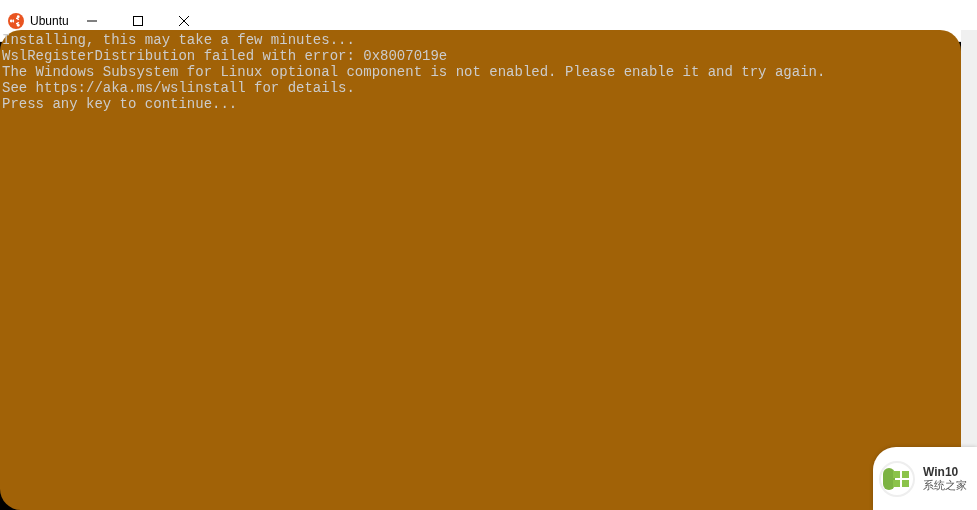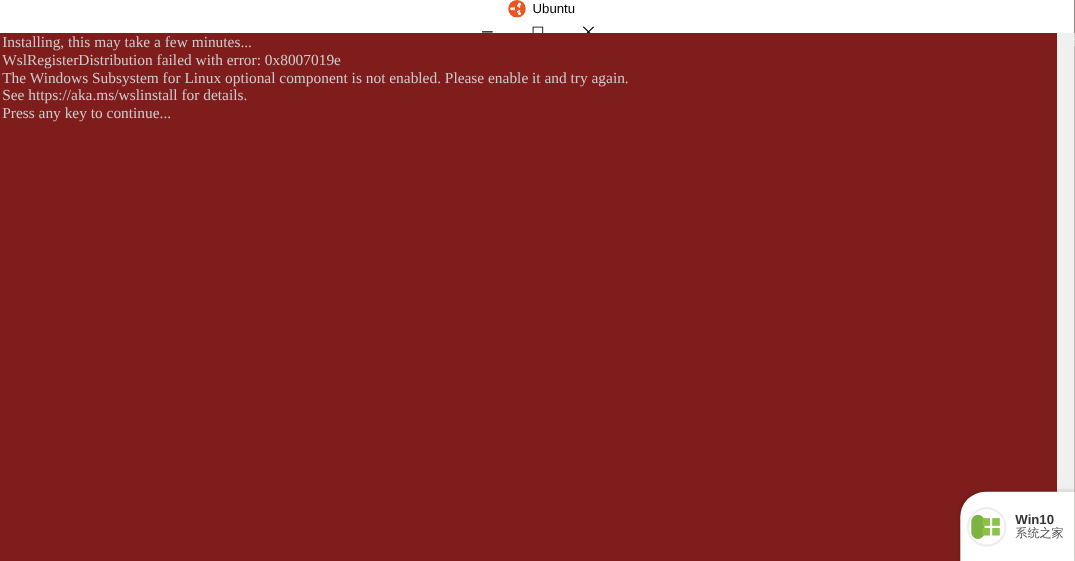--- a/index.html
+++ b/index.html
@@ -20,9 +20,8 @@
       background: #fff;
       display: flex;
       align-items: center;
-      justify-content: flex-end;
+      justify-content: flex-start;
       border-bottom: 1px solid #e0e0e0;
-      flex-direction: column;
     }
     .titlebar-left {
       display: flex;

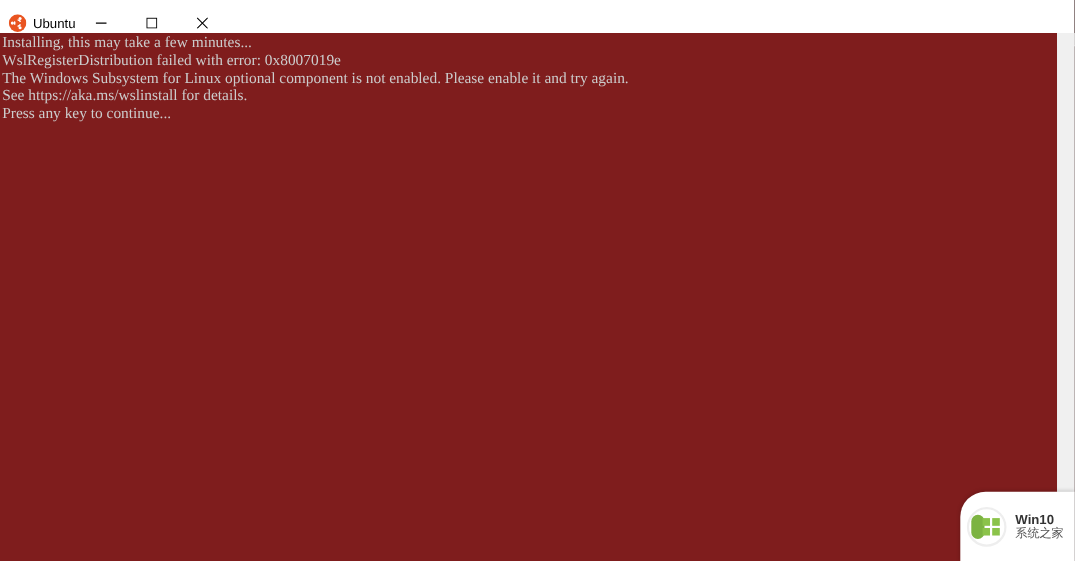--- a/index.html
+++ b/index.html
@@ -57,13 +57,14 @@
       left: 0;
       right: 16px;
       bottom: 0;
-      background: #7f1d1d;
+      background: #a16207;
       padding: 2px 2px;
-      font-family: Liberation Serif, serif;
+      font-family: Liberation Mono, monospace;
       font-size: 14px;
       line-height: 16px;
       color: #ccc;
       white-space: pre;
+      border-radius: 21px;
     }
     .scrollbar {
       position: absolute;

